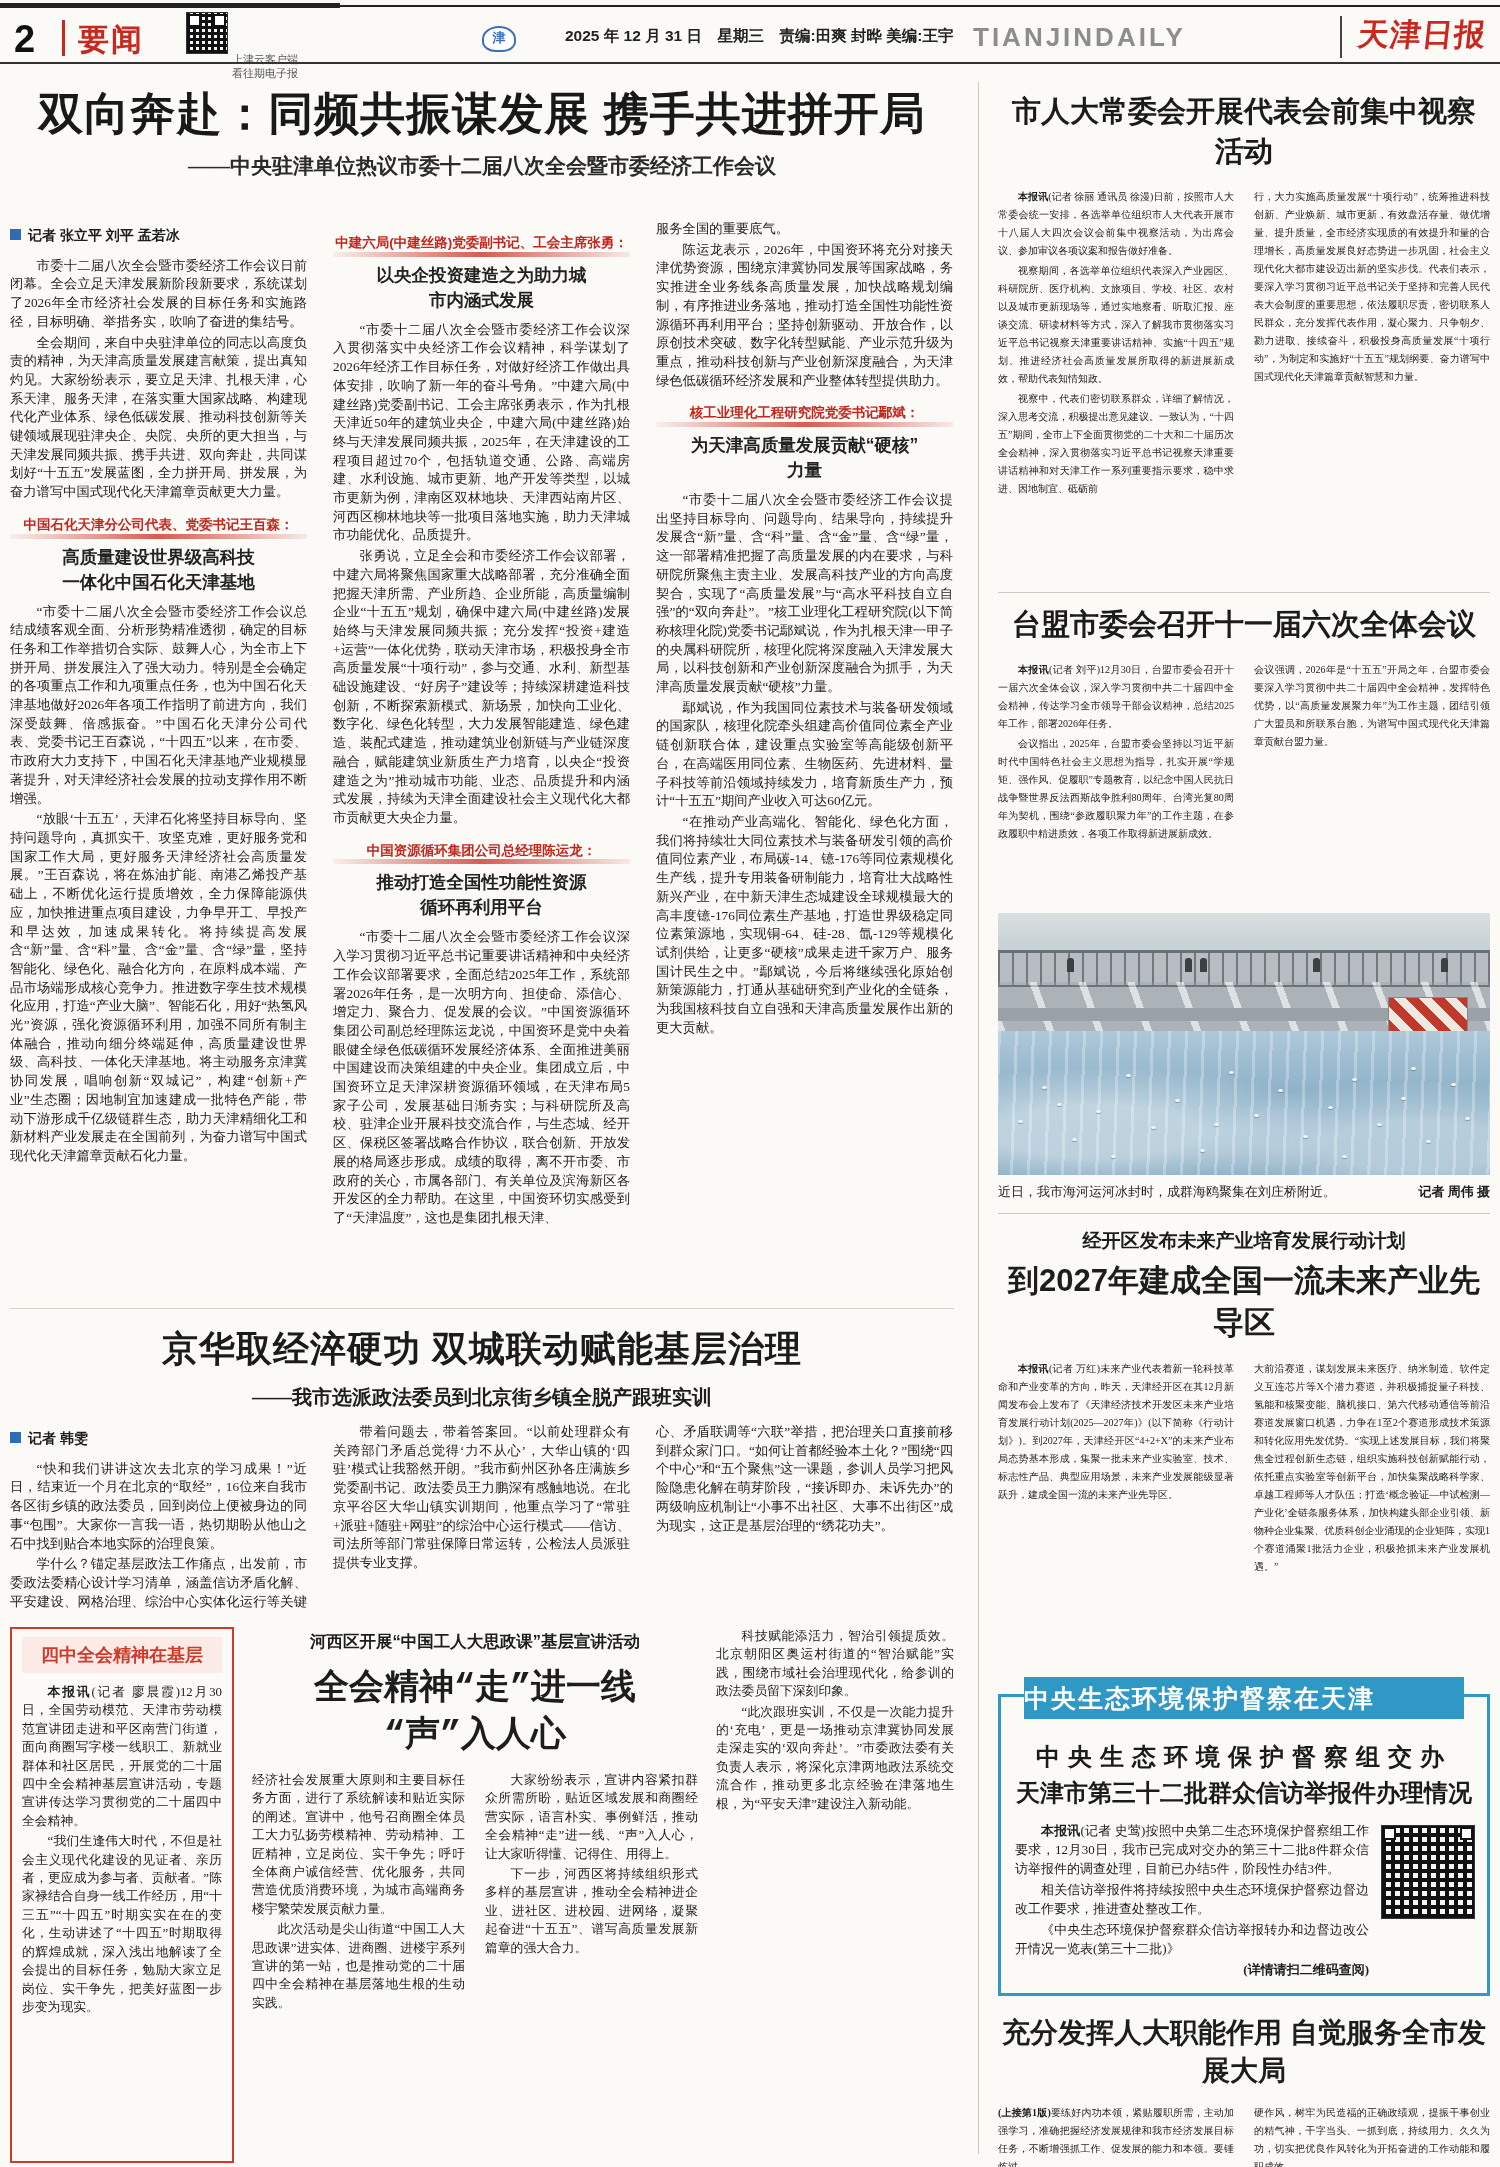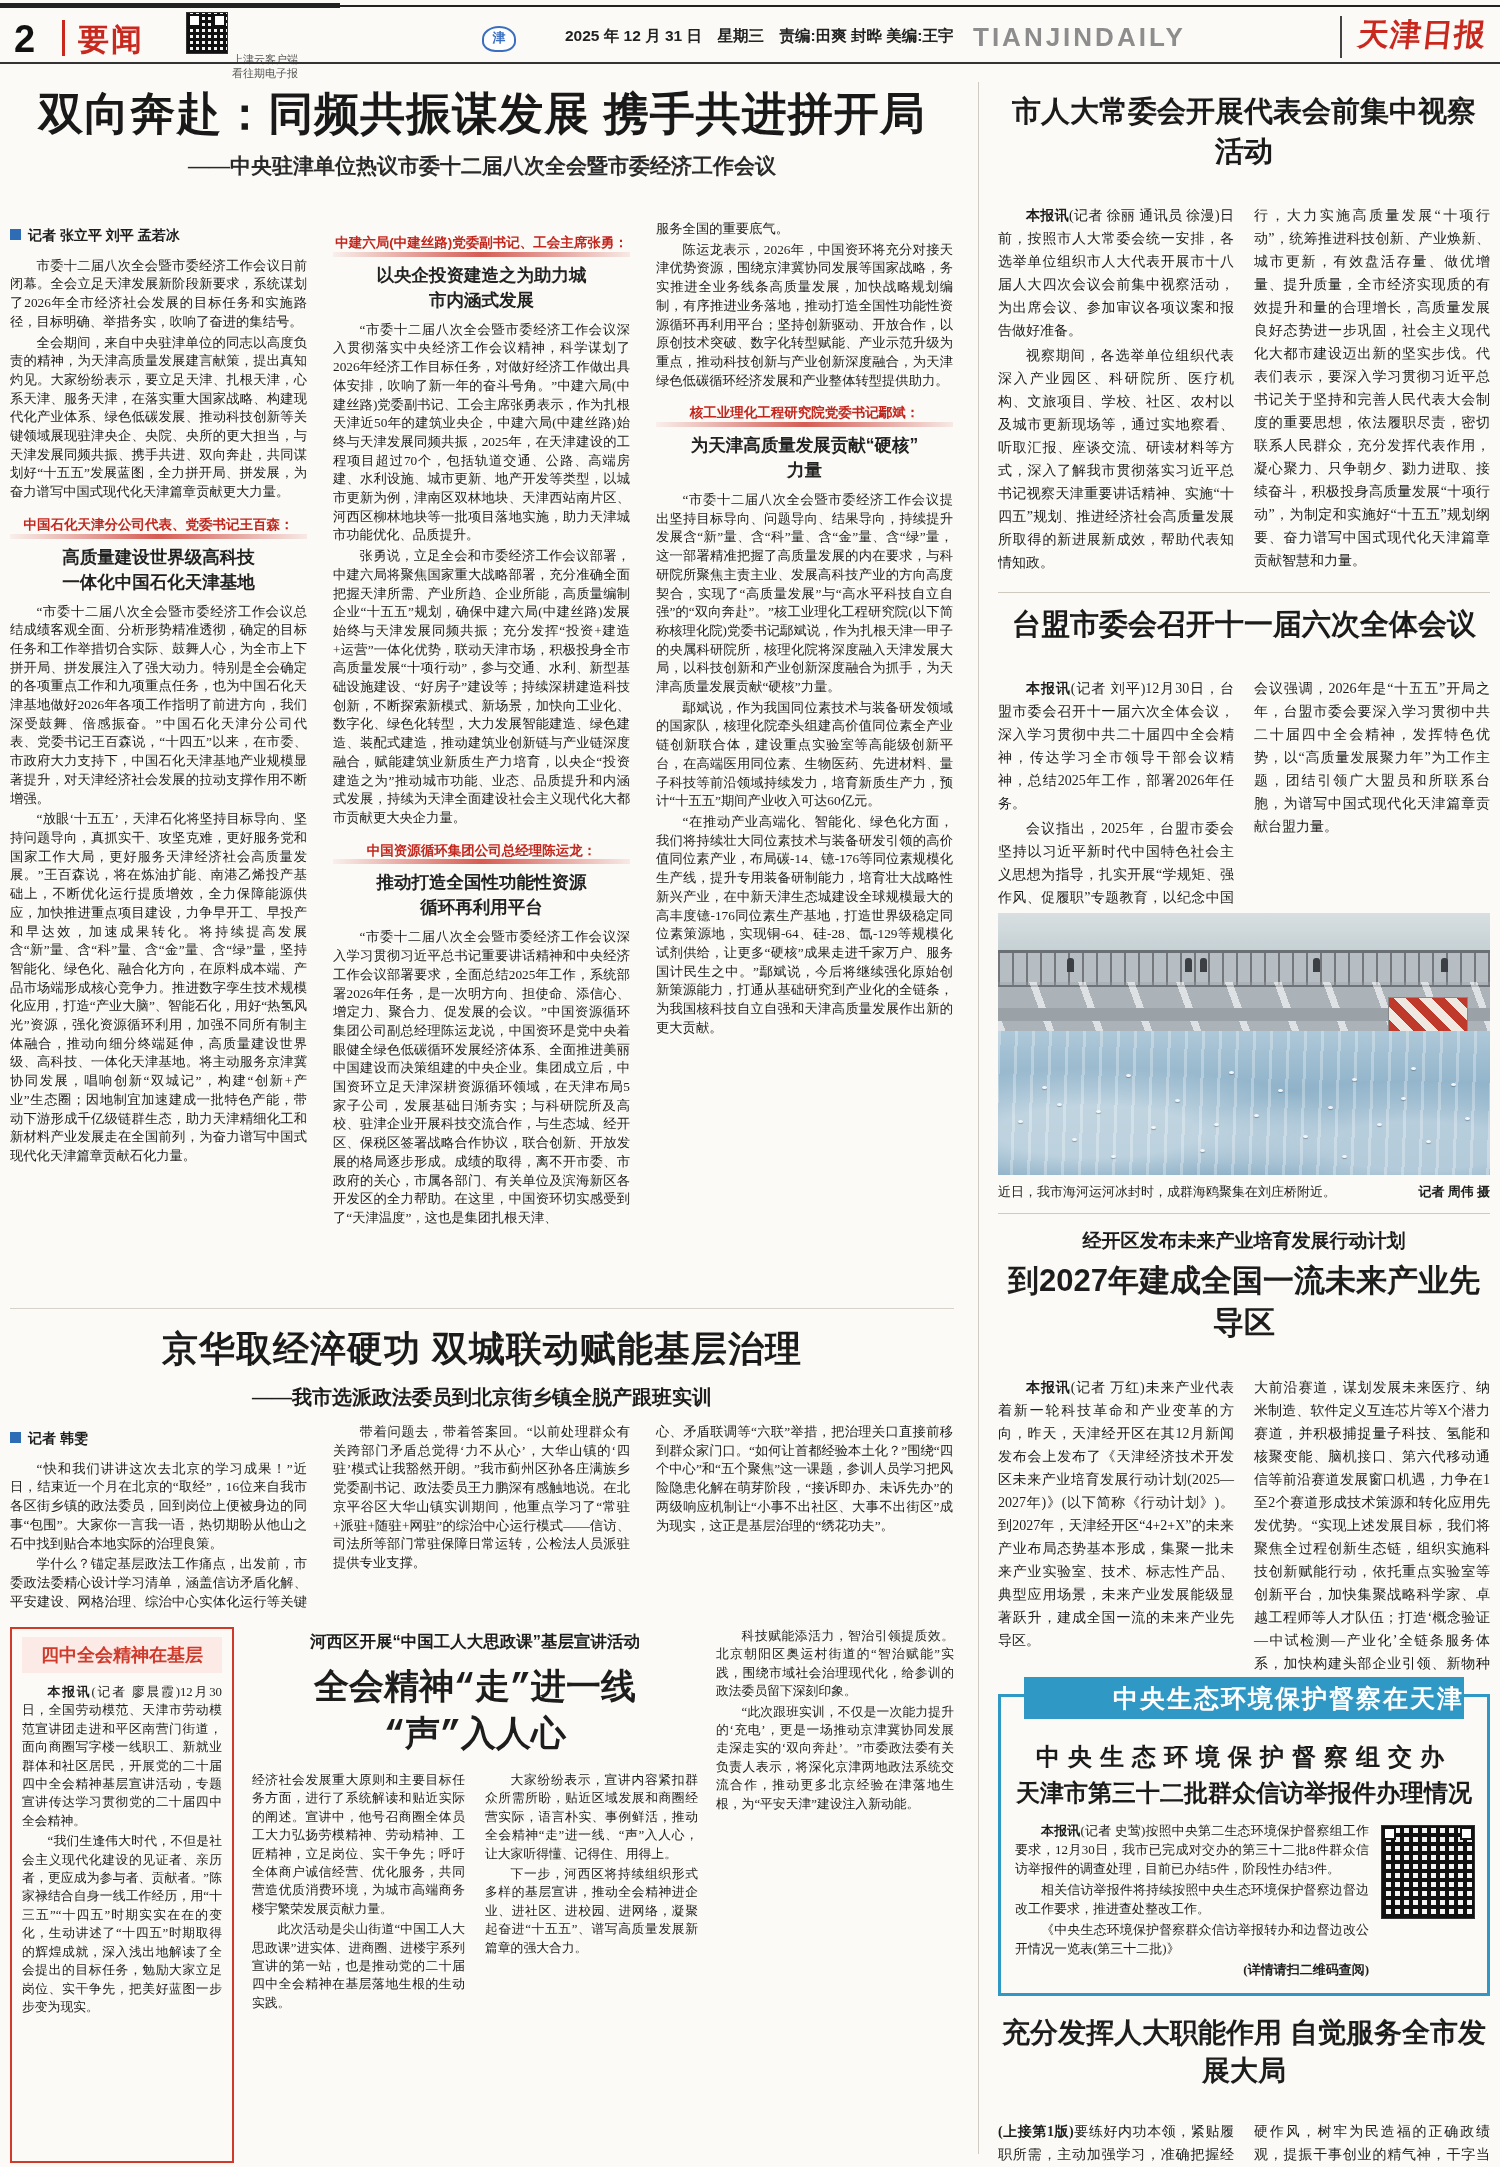--- a/index.html
+++ b/index.html
@@ -75,7 +75,7 @@
   
   .rz{position:absolute;left:998px;top:82px;width:492px;}
   .rz .col2{display:flex;gap:20px;}
-  .rz .c{width:236px;font-size:14px;line-height:23px;margin-top:16px;}
+  .rz .c{width:236px;font-size:10px;line-height:18px;}
   .r-h1{font-size:29px;font-weight:bold;font-family:"Liberation Sans",sans-serif;text-align:center;
         margin:10px 0 16px 0;color:#1b1b1b;}
   .renda-body{height:392px;overflow:hidden;}

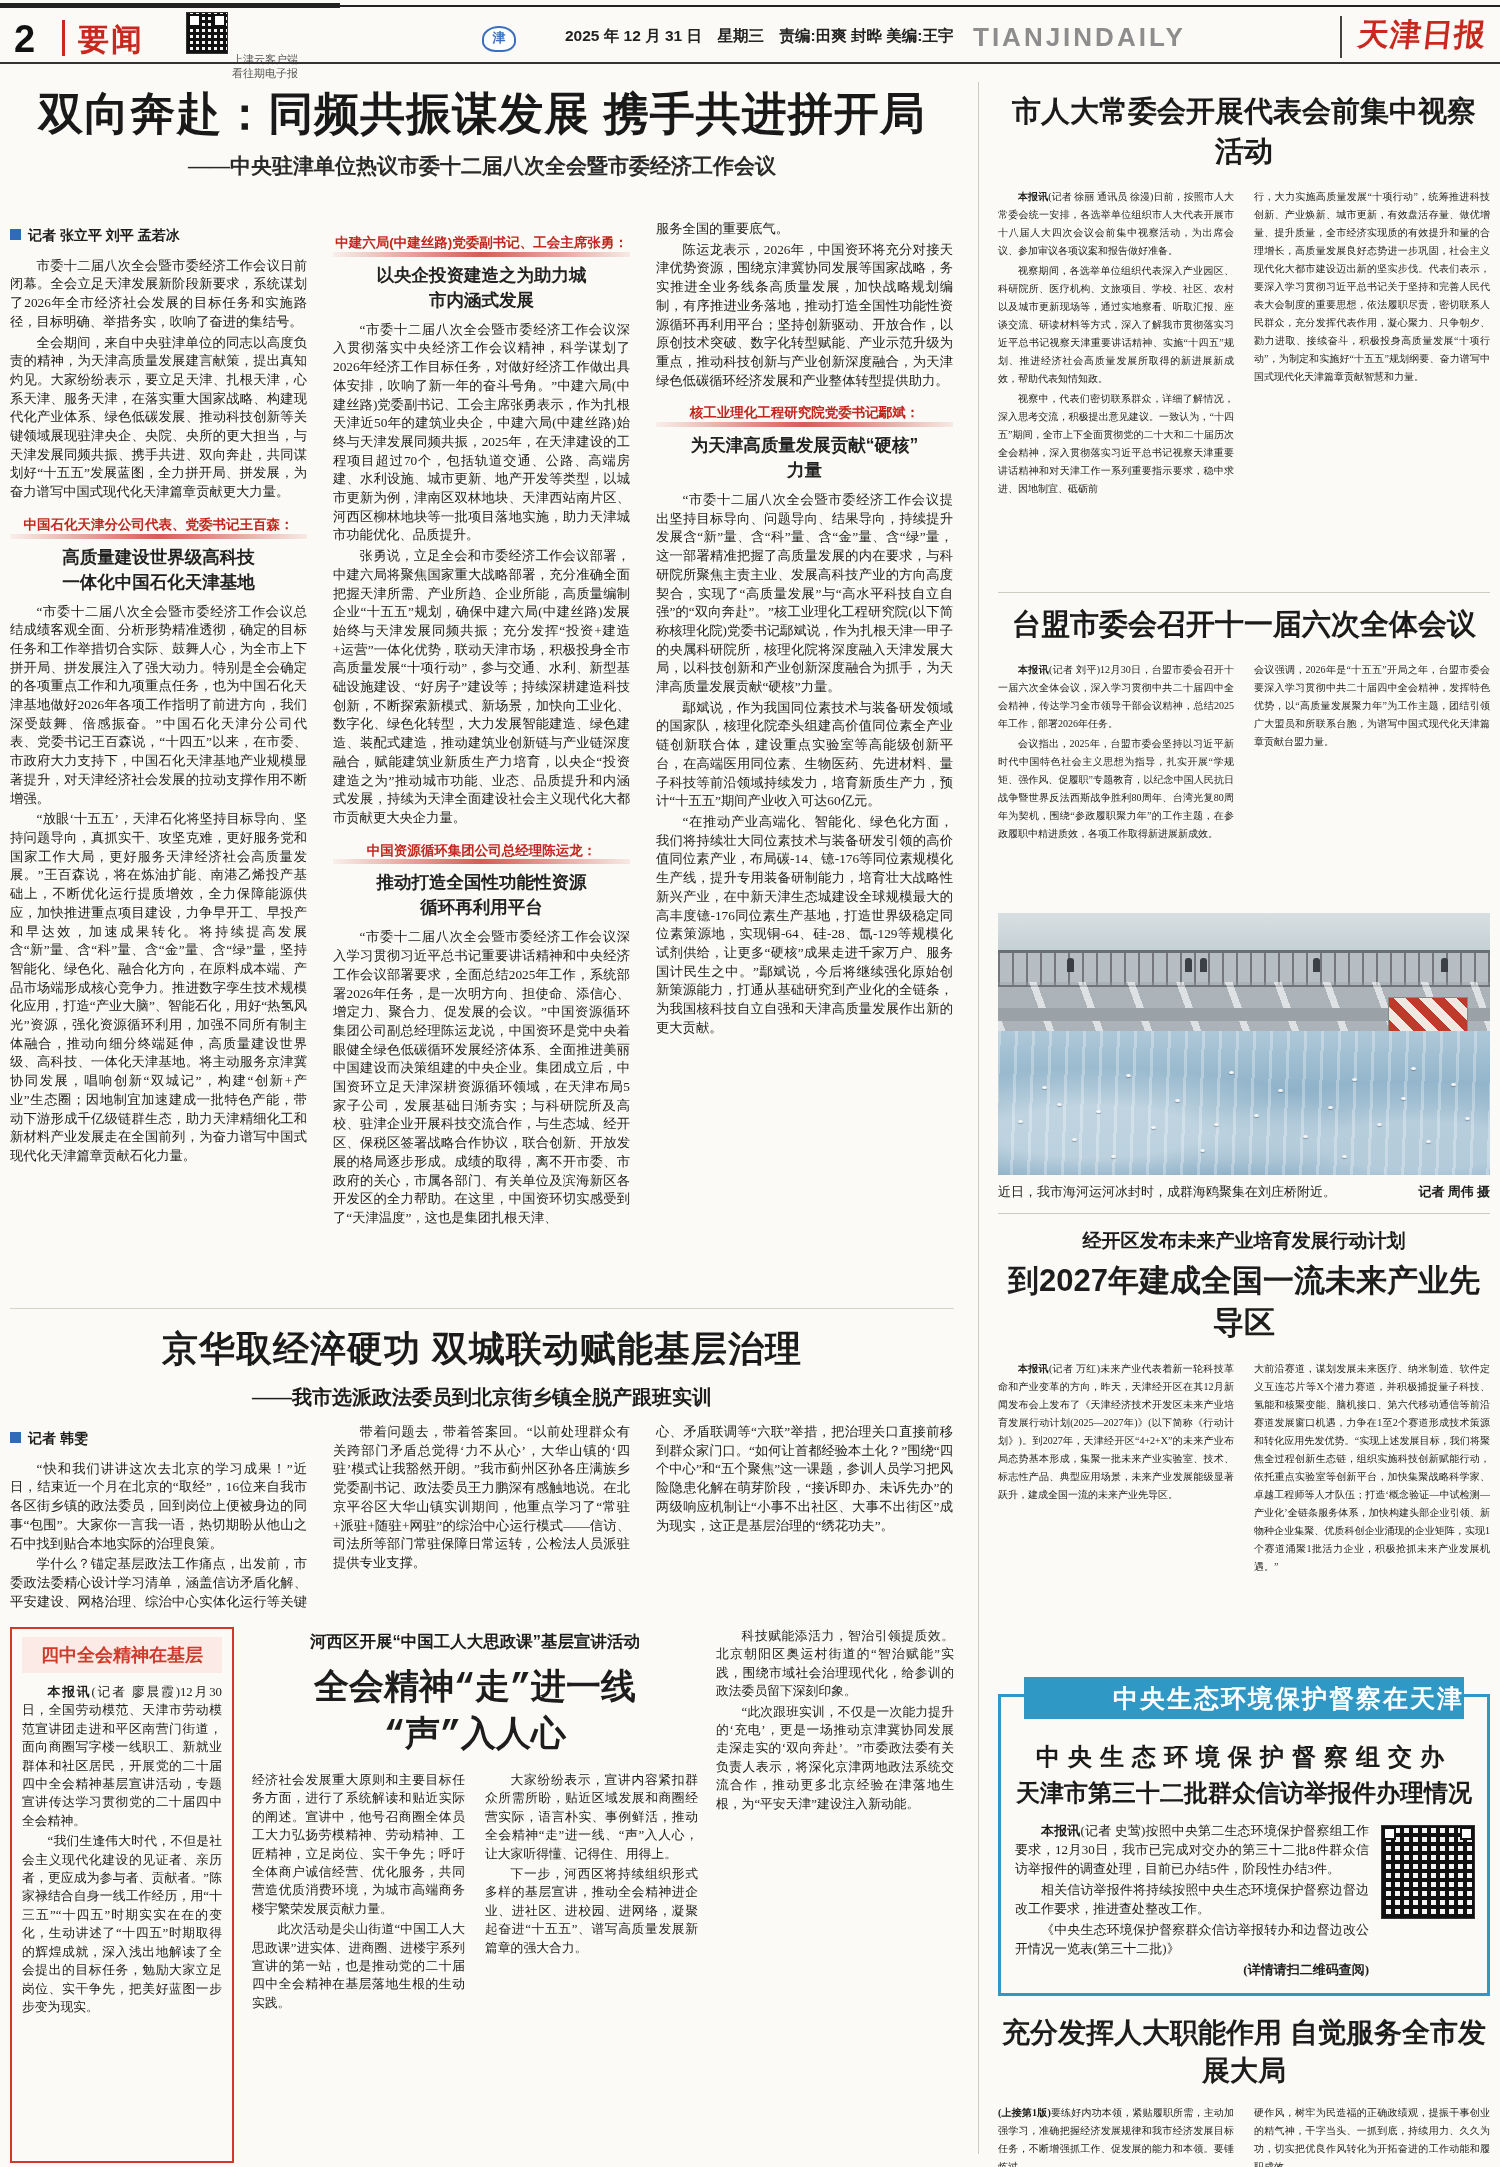--- a/index.html
+++ b/index.html
@@ -110,7 +110,7 @@
   
   .eco{margin-top:16px;border:3px solid #2f98c5;position:relative;padding:34px 14px 12px 14px;}
   .eco-banner{position:absolute;left:50%;transform:translateX(-50%);top:-20px;width:440px;height:42px;
-              background:#2f98c5;color:#fff;text-align:right;font-size:25px;font-weight:bold;
+              background:#2f98c5;color:#fff;text-align:left;font-size:25px;font-weight:bold;
               font-family:"Liberation Sans",sans-serif;line-height:42px;letter-spacing:2px;}
   .eco-t{ text-align:center;font-weight:bold;font-family:"Liberation Sans",sans-serif;color:#1b1b1b;}
   .eco-t1{font-size:24px;letter-spacing:8px;margin-top:10px;}

